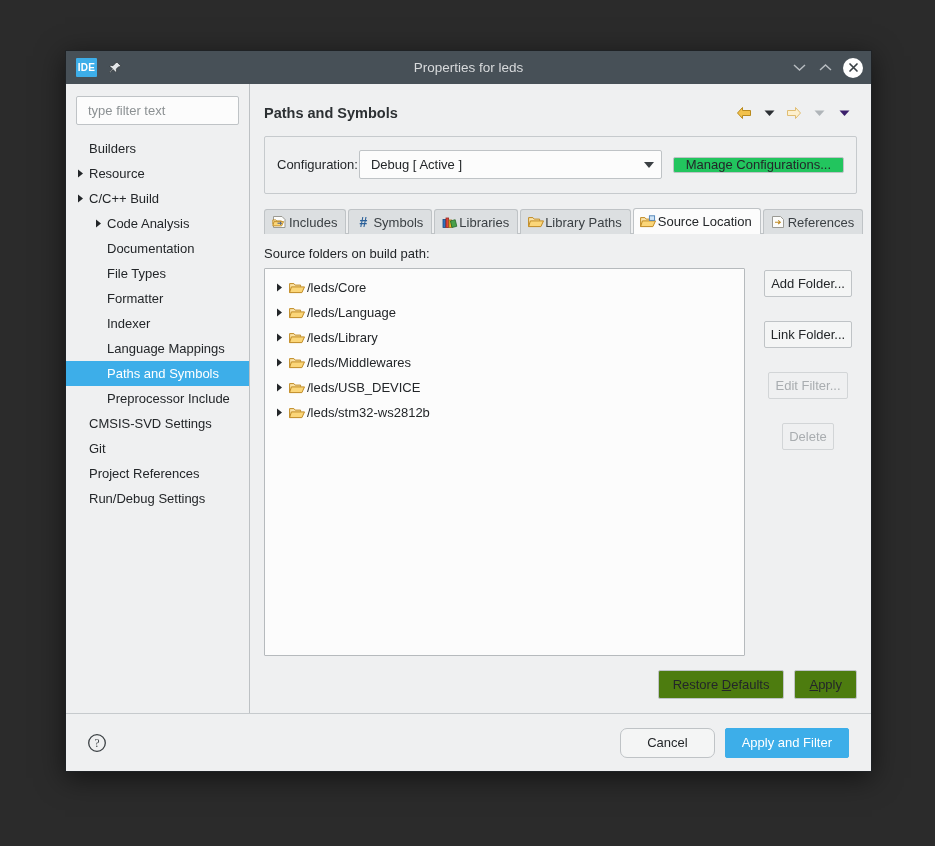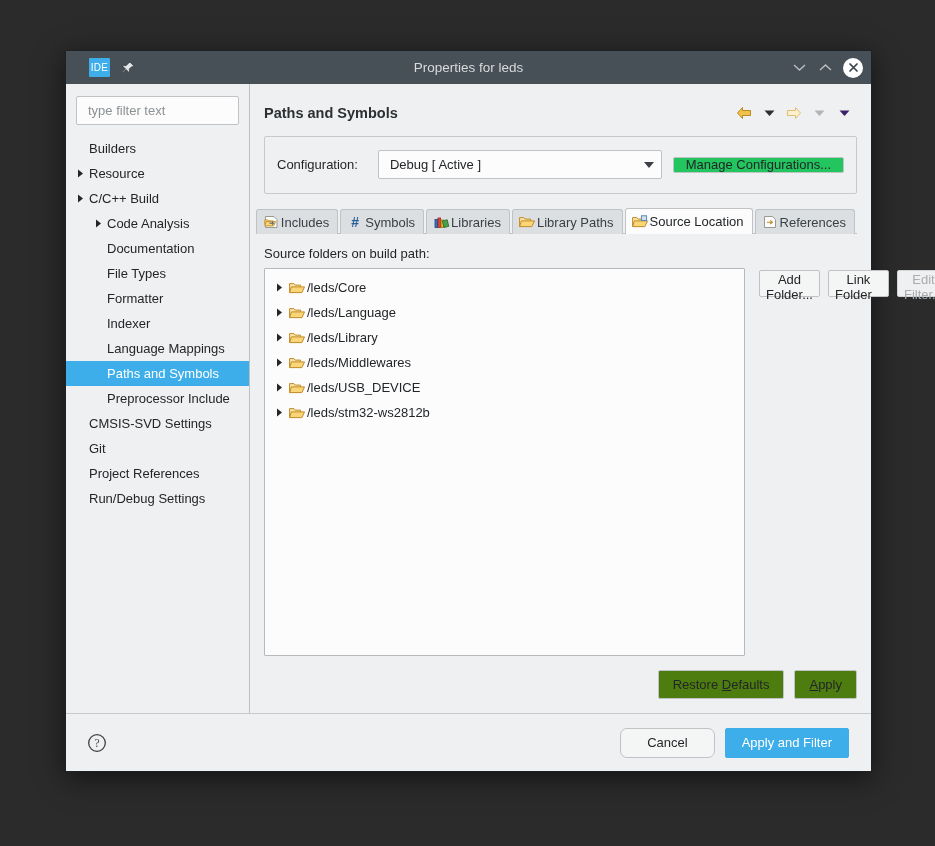--- a/index.html
+++ b/index.html
@@ -46,12 +46,12 @@
     background: #3daee9;
     color: #ffffff;
     font-size: 10px;
-    font-weight: normal;
+    font-weight: bold;
     letter-spacing: .3px;
     display: flex;
     align-items: center;
     justify-content: center;
-    margin-left: 15px;
+    margin-left: 2px;
     border-radius: 1px;
   }
   .pin-icon {

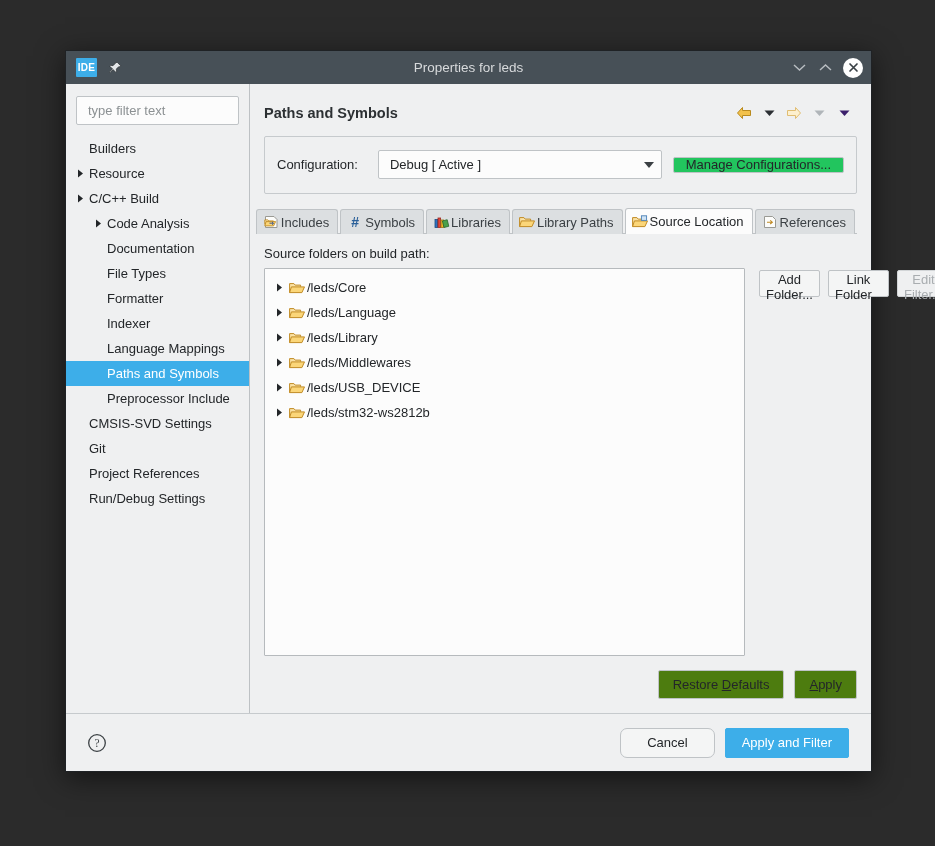--- a/index.html
+++ b/index.html
@@ -194,7 +194,7 @@
     margin-top: 2px;
   }
   #config-row { display: flex; align-items: center; }
-  #config-label { font-size: 13px; margin-right: 20px; }
+  #config-label { font-size: 13px; margin-right: 1px; }
   #config-select {
     flex: 1;
     height: 27px;

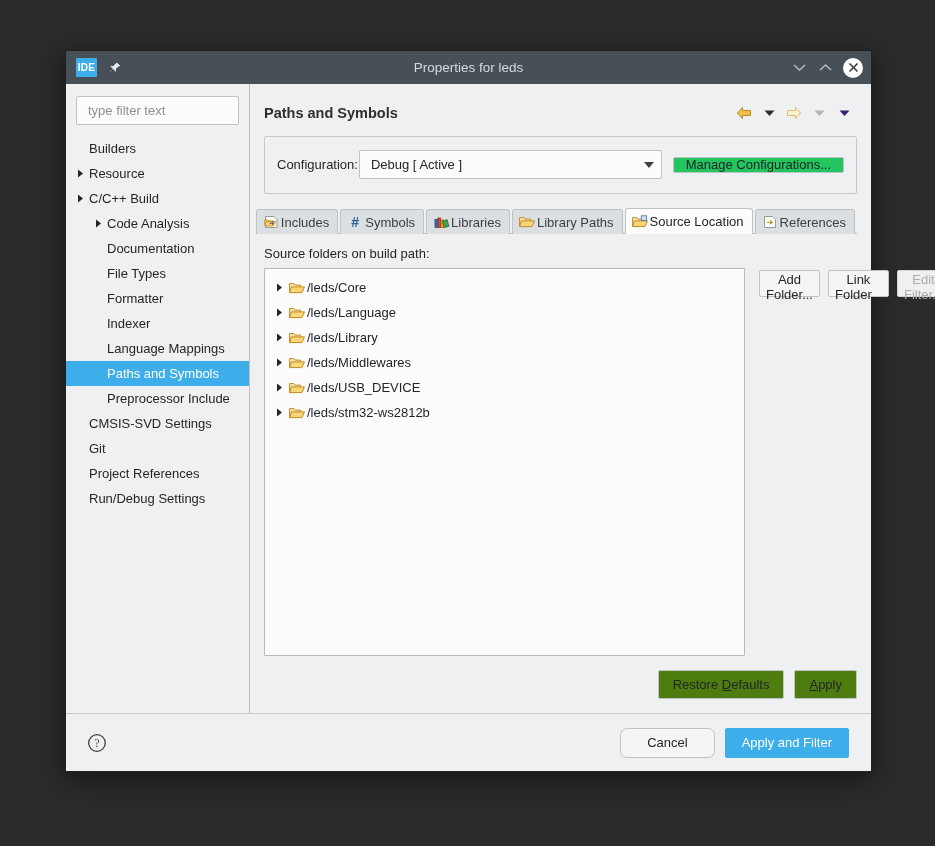--- a/index.html
+++ b/index.html
@@ -236,7 +236,6 @@
     height: 26px;
     position: relative;
     z-index: 2;
-    justify-content: flex-end;
   }
   .tab {
     height: 24px;

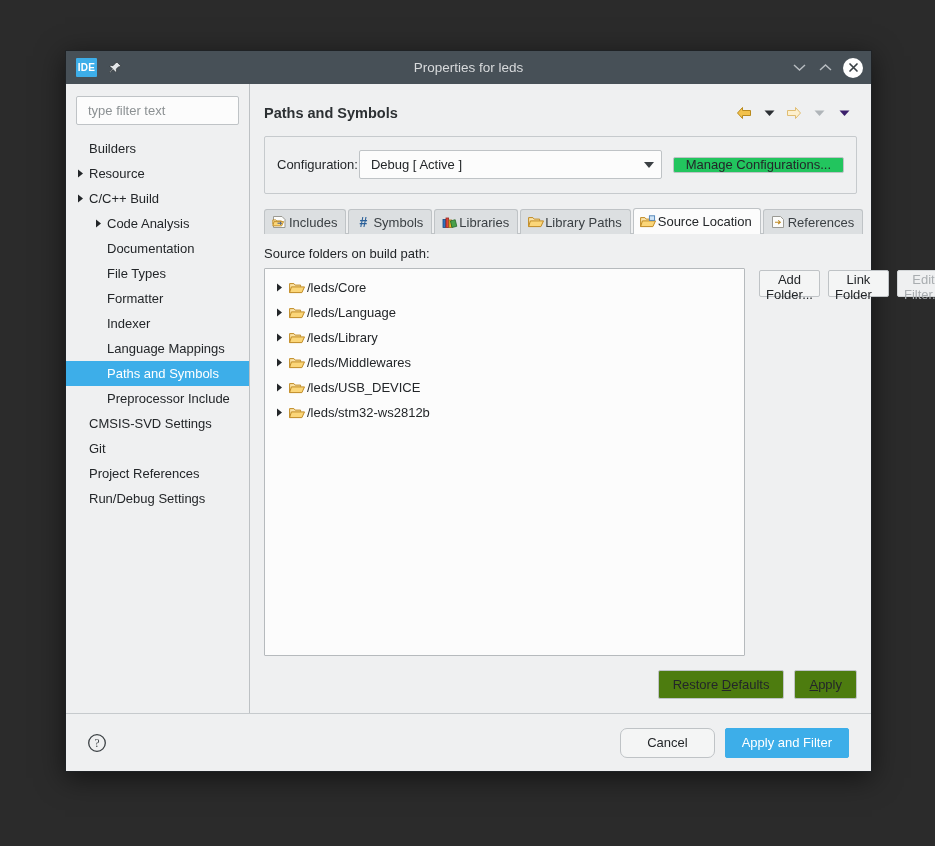--- a/index.html
+++ b/index.html
@@ -310,8 +310,10 @@
     min-width: 98px;
     margin-left: 14px;
     display: flex;
-    gap: 8px;
+    flex-direction: column;
+    gap: 24px;
     padding-top: 2px;
+    align-items: center;
   }
   .sbtn {
     height: 27px;

